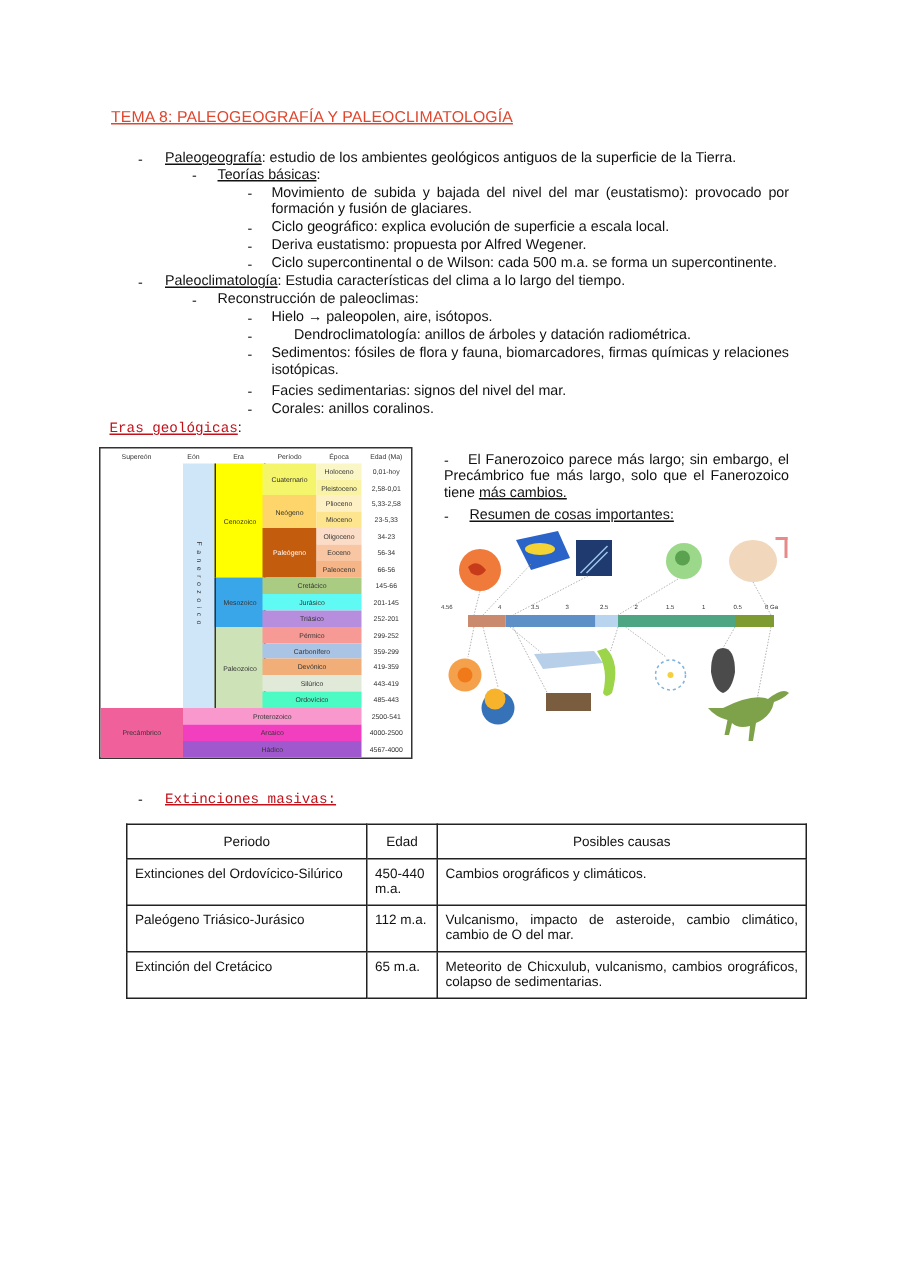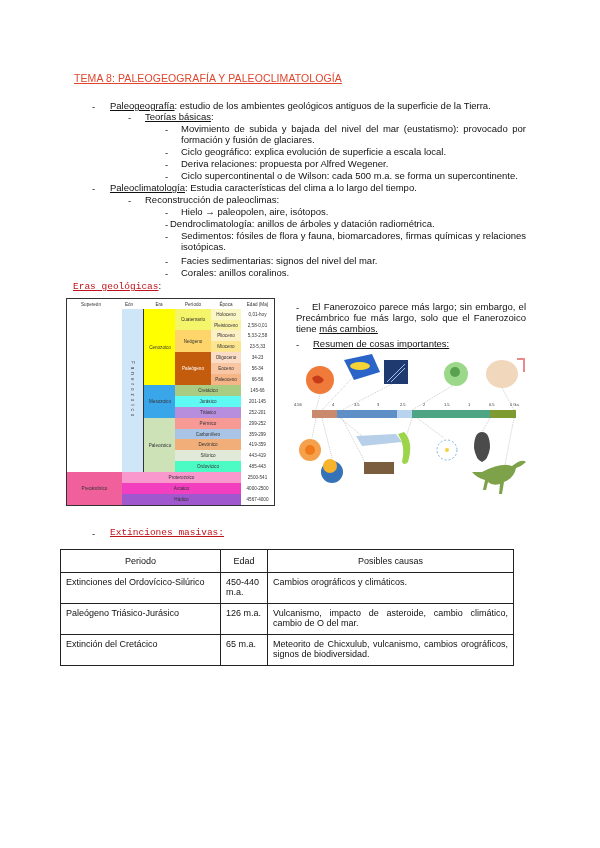--- a/index.html
+++ b/index.html
@@ -46,7 +46,7 @@
 <span class="dash" style="left:165px;top:147px">-</span>
 <div class="line" style="left:181px;top:146px">Ciclo geográfico: explica evolución de superficie a escala local.</div>
 <span class="dash" style="left:165px;top:159px">-</span>
-<div class="line" style="left:181px;top:158px">Deriva relaciones: propuesta por Alfred Wegener.</div>
+<div class="line" style="left:181px;top:158px">Deriva eustatismo: propuesta por Alfred Wegener.</div>
 <span class="dash" style="left:165px;top:171px">-</span>
 <div class="line" style="left:181px;top:170px">Ciclo supercontinental o de Wilson: cada 500 m.a. se forma un supercontinente.</div>
 

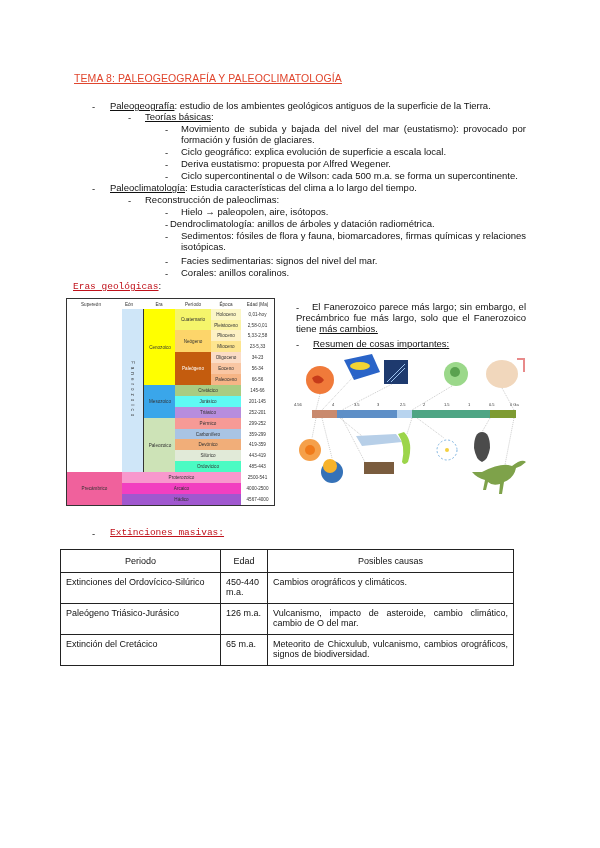--- a/index.html
+++ b/index.html
@@ -60,7 +60,7 @@
 <span class="dash" style="left:165px;top:207px">-</span>
 <div class="line" style="left:181px;top:206px">Hielo → paleopolen, aire, isótopos.</div>
 <span class="dash" style="left:165px;top:219px">-</span>
-<div class="line" style="left:170px;top:218px">Dendroclimatología: anillos de árboles y datación radiométrica.</div>
+<div class="line" style="left:196px;top:218px">Dendroclimatología: anillos de árboles y datación radiométrica.</div>
 <span class="dash" style="left:165px;top:231px">-</span>
 <div class="line just" style="left:181px;top:230px;width:345px">Sedimentos: fósiles de flora y fauna, biomarcadores, firmas químicas y relaciones isotópicas.</div>
 <span class="dash" style="left:165px;top:256px">-</span>

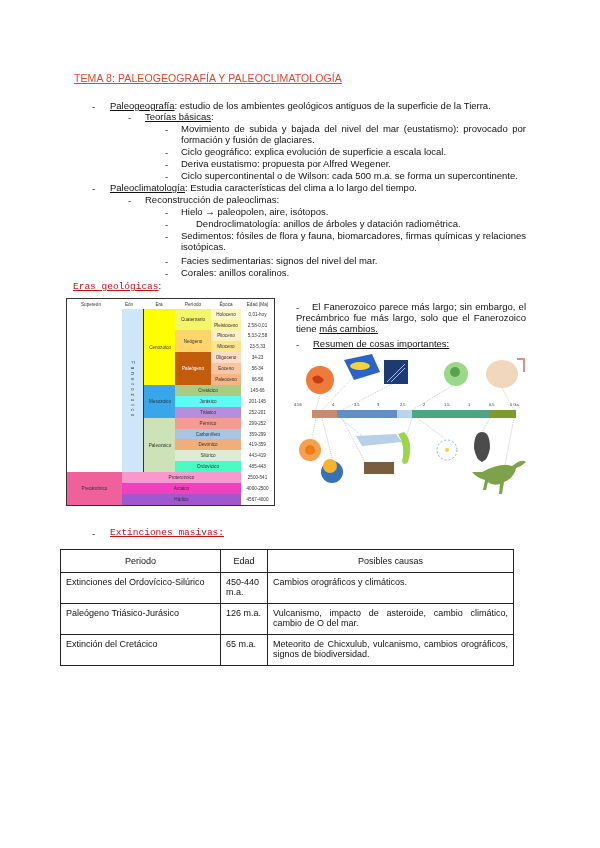--- a/index.html
+++ b/index.html
@@ -21,7 +21,7 @@
   .fig { left: 292px; top: 350px; width: 236px; height: 148px; }
 
   
-  table.ext { position: absolute; left: 60px; top: 549px; width: 454px; border-collapse: collapse; font-size: 9px; }
+  table.ext { position: absolute; left: 84px; top: 549px; width: 454px; border-collapse: collapse; font-size: 9px; }
   table.ext th, table.ext td { border: 1px solid #222; padding: 4px 5px; vertical-align: top; }
   table.ext th { font-weight: normal; text-align: center; height: 14px; vertical-align: middle; }
   table.ext td { height: 22px; }

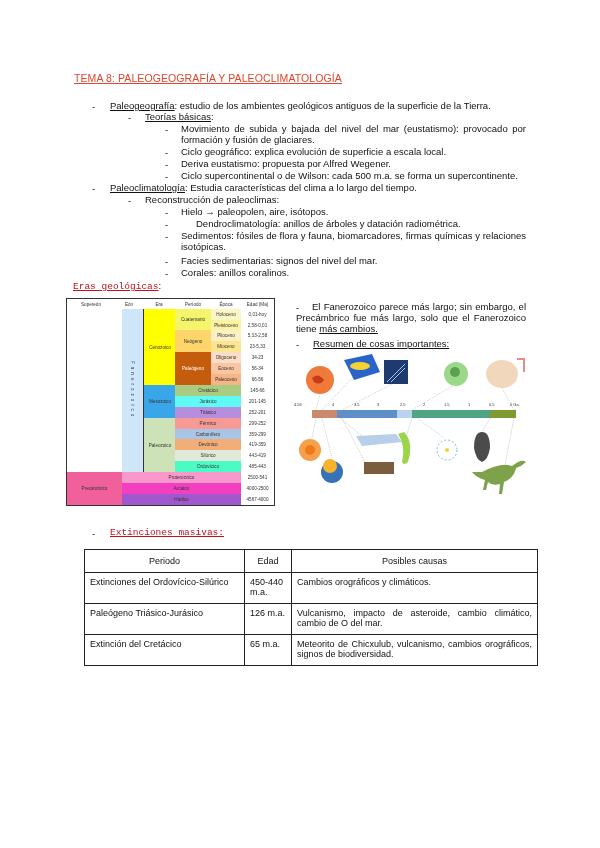--- a/index.html
+++ b/index.html
@@ -229,7 +229,7 @@
     </tr>
     <tr>
       <td>Paleógeno Triásico-Jurásico</td>
-      <td>126 m.a.</td>
+      <td>112 m.a.</td>
       <td class="cause">Vulcanismo, impacto de asteroide, cambio climático, cambio de O del mar.</td>
     </tr>
     <tr>

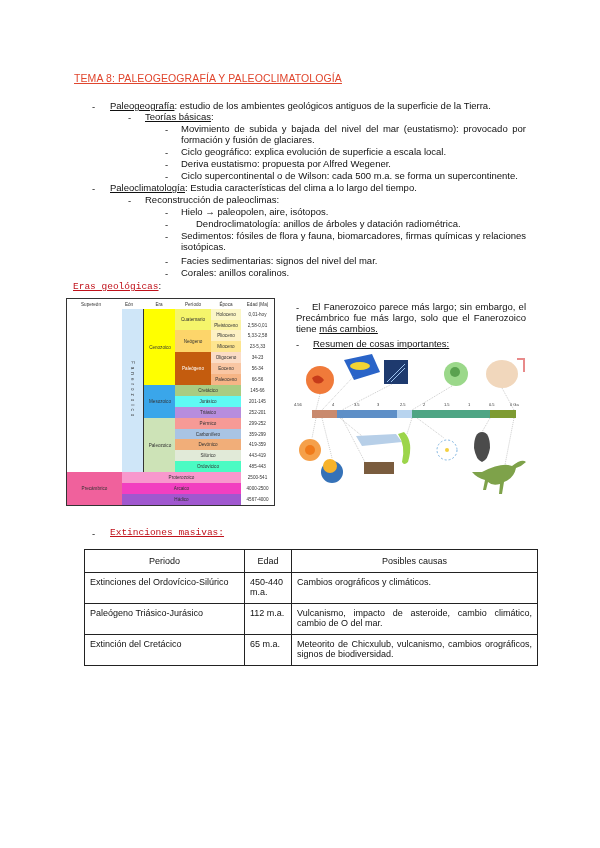--- a/index.html
+++ b/index.html
@@ -235,7 +235,7 @@
     <tr>
       <td>Extinción del Cretácico</td>
       <td>65 m.a.</td>
-      <td class="cause">Meteorito de Chicxulub, vulcanismo, cambios orográficos, signos de biodiversidad.</td>
+      <td class="cause">Meteorito de Chicxulub, vulcanismo, cambios orográficos, colapso de sedimentarias.</td>
     </tr>
   </tbody>
 </table>

